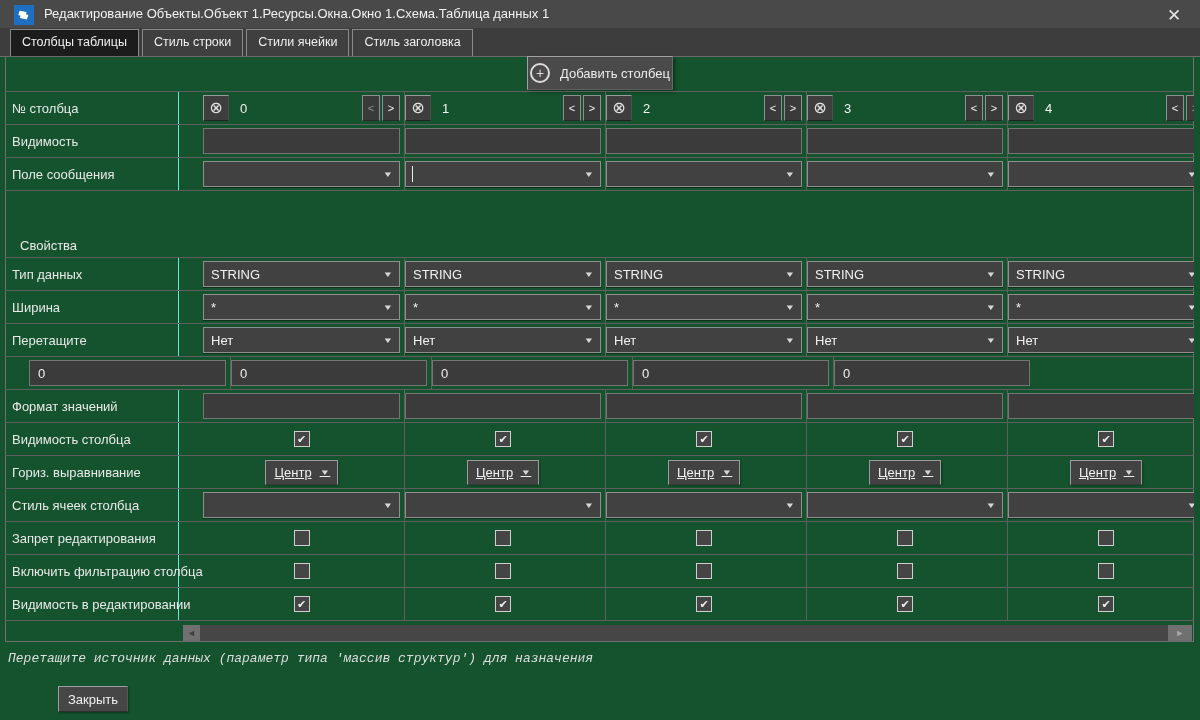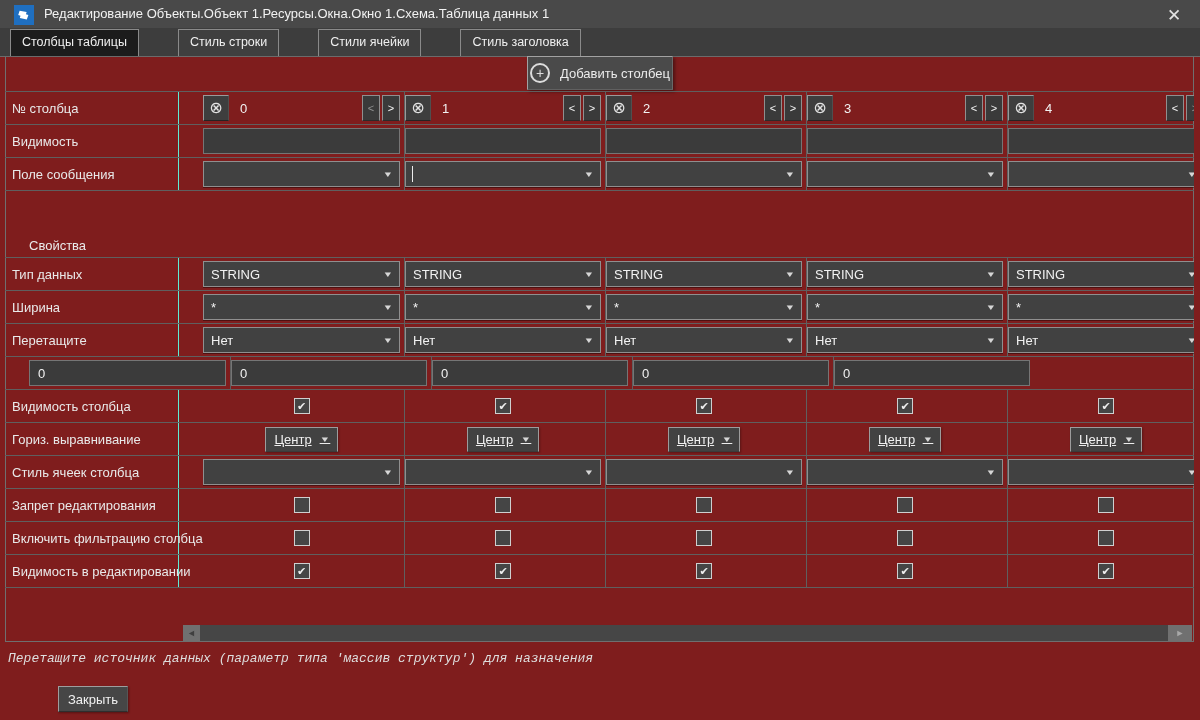--- a/index.html
+++ b/index.html
@@ -5,7 +5,7 @@
   html,body{margin:0;padding:0;background:#2e2e2e;}
   .window{
     position:relative;width:1200px;height:720px;overflow:hidden;
-    background:#7f1d1d;color:#ececec;
+    background:#14532d;color:#ececec;
     font-family:"Liberation Sans","DejaVu Sans",sans-serif;font-size:13px;
   }
   

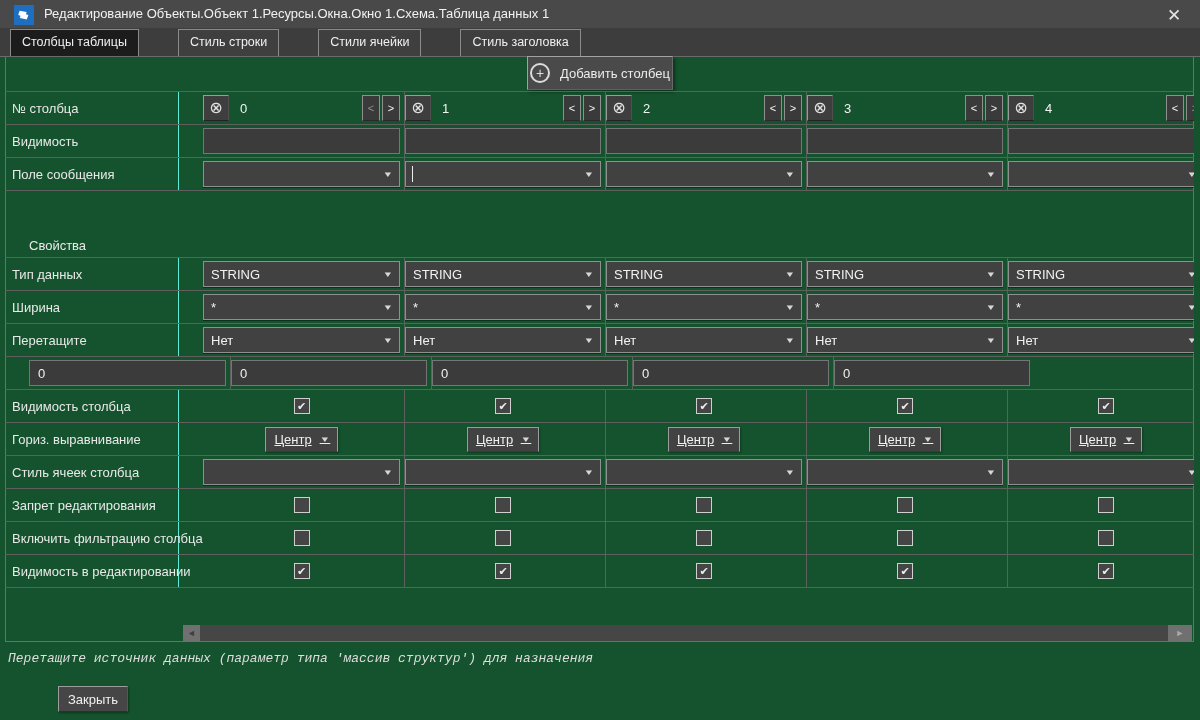--- a/index.html
+++ b/index.html
@@ -16,7 +16,7 @@
     font-size:17px;color:#e2e2e2;cursor:default;}
   
   .tabstrip{position:absolute;left:0;top:28px;width:100%;height:29px;background:#3d3d3d;
-    border-bottom:1px solid #6b6b6b;box-sizing:border-box;display:flex;align-items:flex-end;padding-left:10px;gap:36px;}
+    border-bottom:1px solid #6b6b6b;box-sizing:border-box;display:flex;align-items:flex-end;padding-left:10px;}
   .tab{height:27px;line-height:25px;padding:0 11px;margin-right:3px;background:#3f3f3f;
     border:1px solid #8a8a8a;border-bottom:none;box-sizing:border-box;font-size:12.5px;color:#f0f0f0;white-space:nowrap;}
   .tab.active{background:#1c1c1c;}

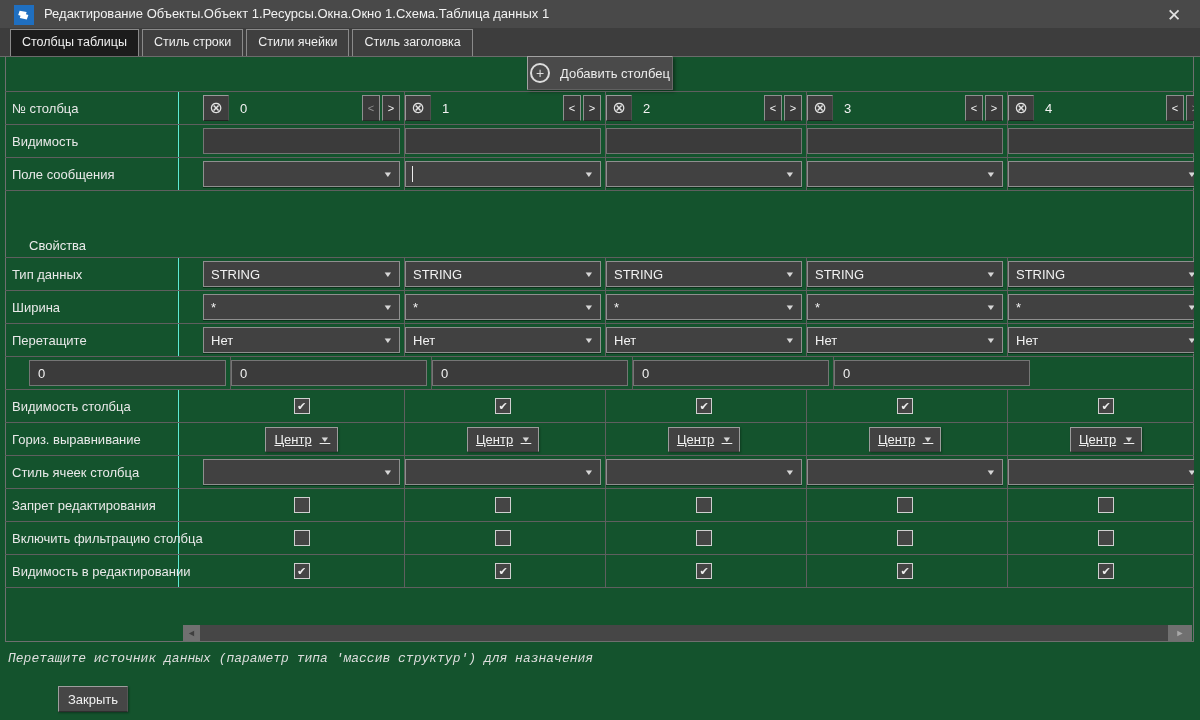--- a/index.html
+++ b/index.html
@@ -68,7 +68,7 @@
     display:flex;align-items:center;padding:0 8px;gap:9px;color:#f0f0f0;}
   .mini-combo .dd2{font-size:8px;color:#d6d6d6;transform:scaleX(1.35);}
   .gap-row{height:66px;position:relative;border-bottom:1px solid #5f5f5f;}
-  .section-label{position:absolute;left:24px;bottom:4px;color:#eaeaea;}
+  .section-label{position:absolute;left:15px;bottom:4px;color:#eaeaea;}
   
   .hscroll{position:absolute;left:183px;top:625px;width:1009px;height:16px;background:#707070;display:flex;align-items:center;}
   .s-arrow{width:17px;flex:none;text-align:center;font-size:9px;line-height:16px;color:#3f3f3f;}

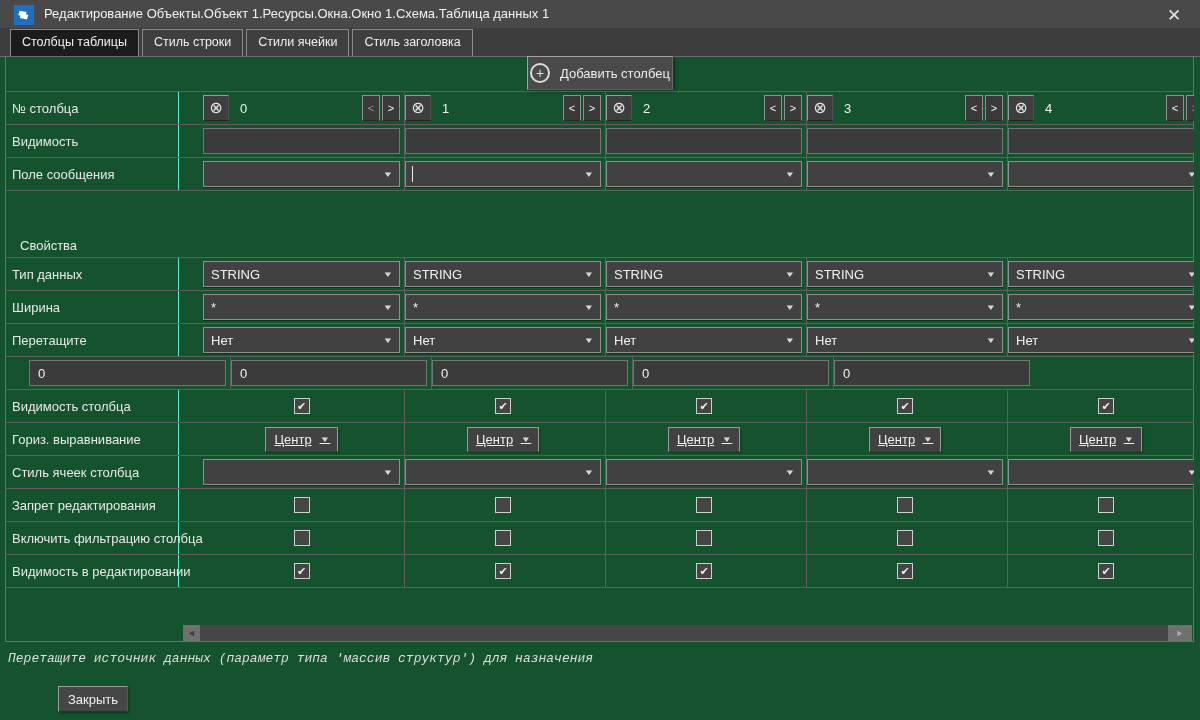--- a/index.html
+++ b/index.html
@@ -361,6 +361,26 @@
       </div>
     </div>
 
+    <div class="grow">
+      <div class="rlabel">Формат значений</div>
+      <div class="cells">
+        <div class="cell">
+          <input class="tinput" value="" style="">
+        </div>
+          <div class="cell">
+          <input class="tinput" value="" style="">
+        </div>
+          <div class="cell">
+          <input class="tinput" value="" style="">
+        </div>
+          <div class="cell">
+          <input class="tinput" value="" style="">
+        </div>
+          <div class="cell">
+          <input class="tinput" value="" style="">
+        </div>
+      </div>
+    </div>
 
     <div class="grow">
       <div class="rlabel">Видимость столбца</div>

